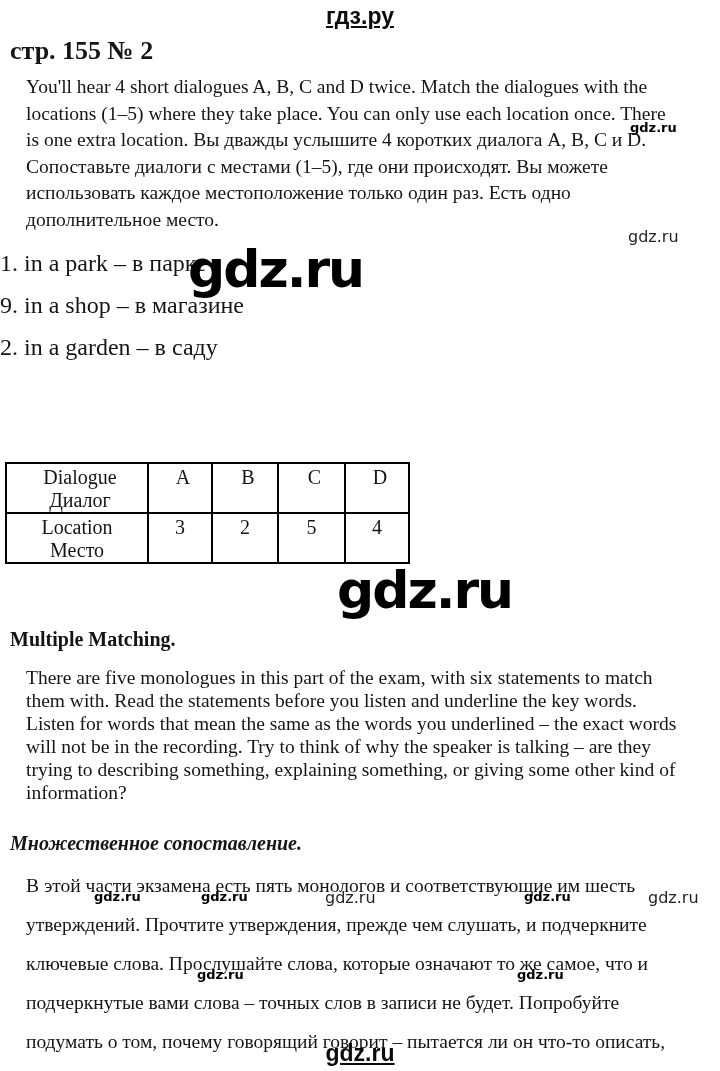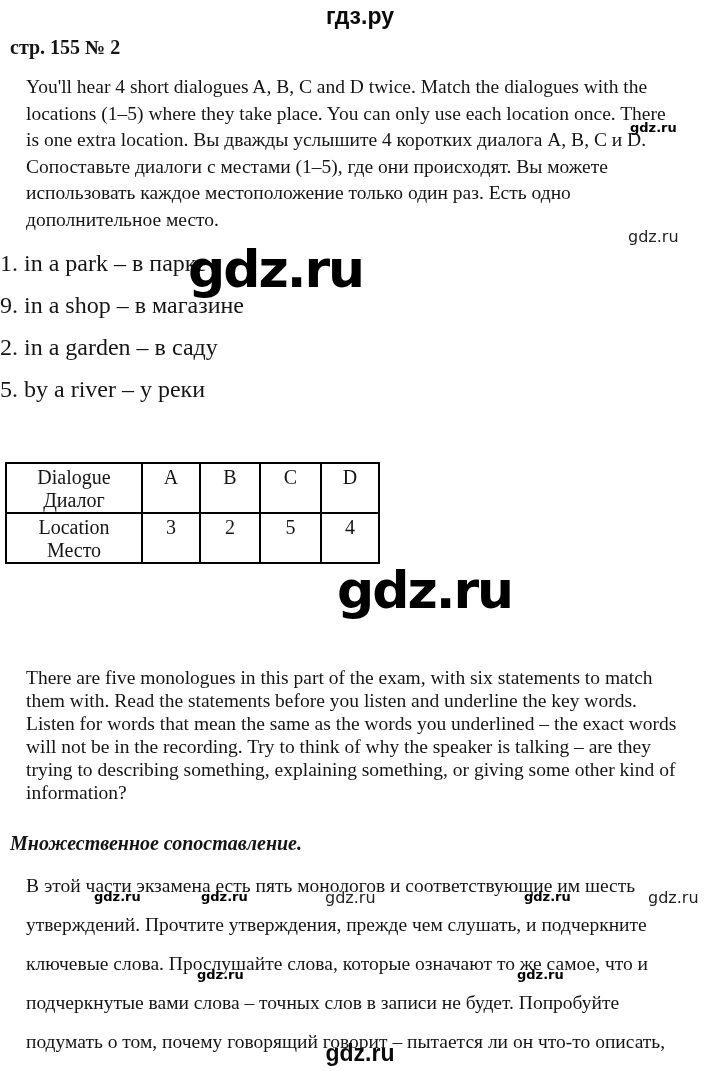--- a/index.html
+++ b/index.html
@@ -16,6 +16,7 @@
     font-family: "Liberation Sans", sans-serif;
     font-weight: bold;
     color: #0b0b0b;
+    text-decoration: underline;
   }
   .header-logo {
     position: absolute; top: 3px; left: 0; width: 100%;

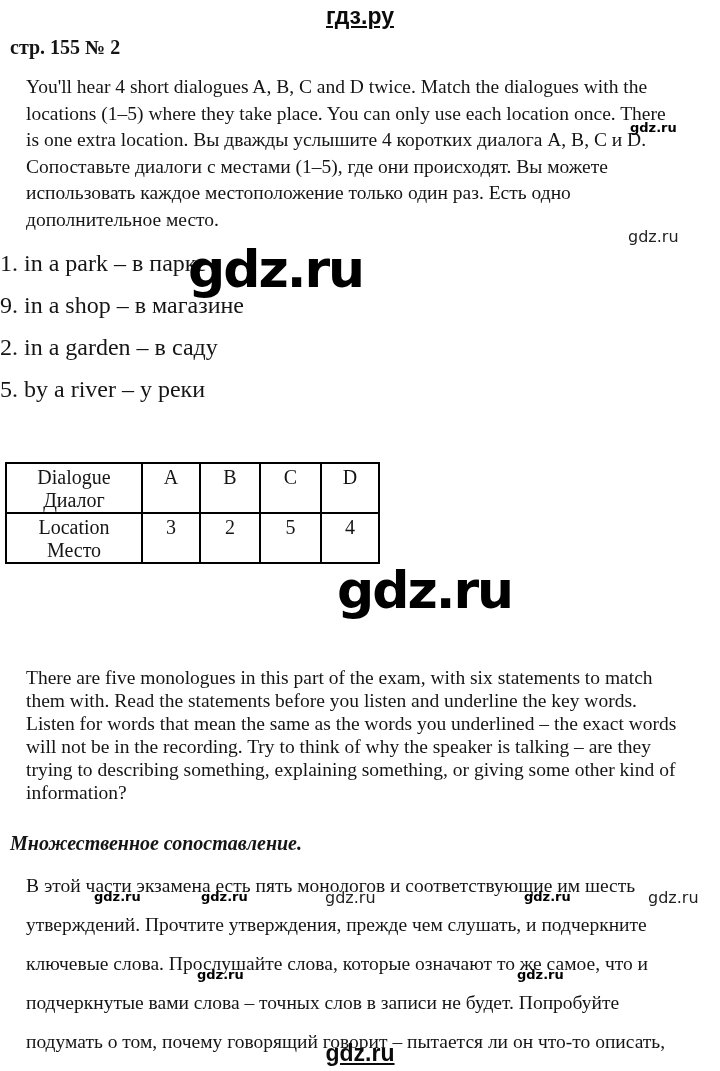--- a/index.html
+++ b/index.html
@@ -28,7 +28,7 @@
   }
   .exref {
     position: absolute; left: 10px; top: 36px;
-    font-weight: bold; font-size: 20px;
+    font-weight: bold; font-size: 26px;
   }
   .para {
     position: absolute; left: 26px; width: 706px;

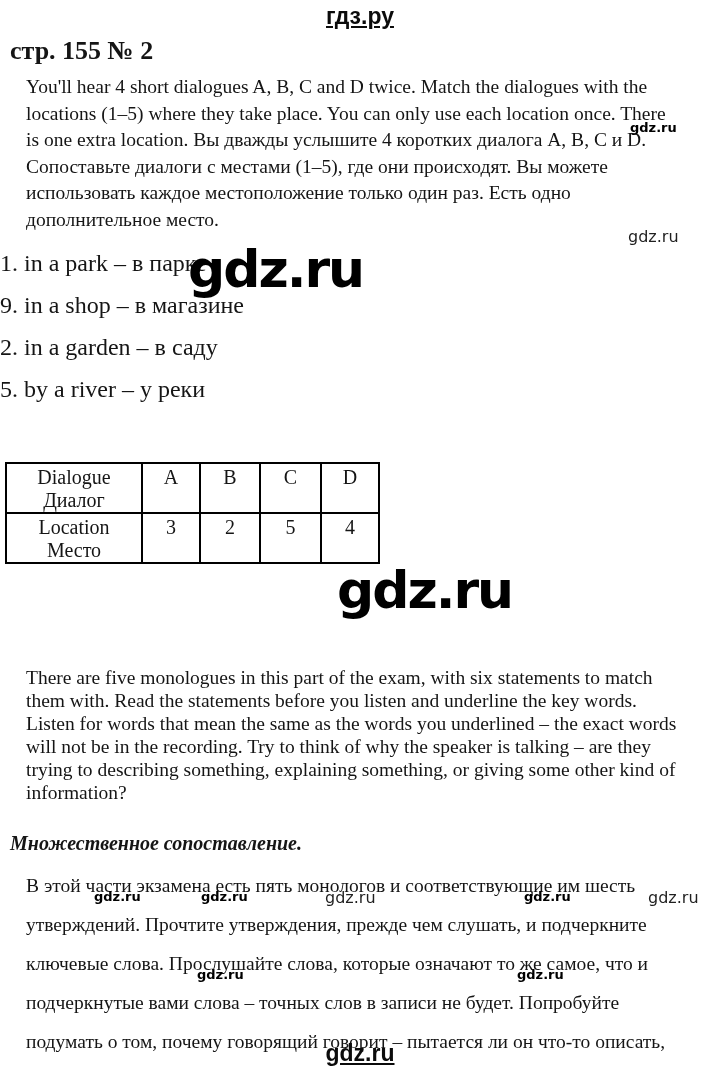--- a/index.html
+++ b/index.html
@@ -118,7 +118,6 @@
     <div class="loc-item">1. in a park – в парке</div>
     <div class="loc-item">9. in a shop – в магазине</div>
     <div class="loc-item">2. in a garden – в саду</div>
-    <div class="loc-item">5. by a river – у реки</div>
   </div>
 
   <div class="wm-large" id="wm-large-1">gdz.ru</div>

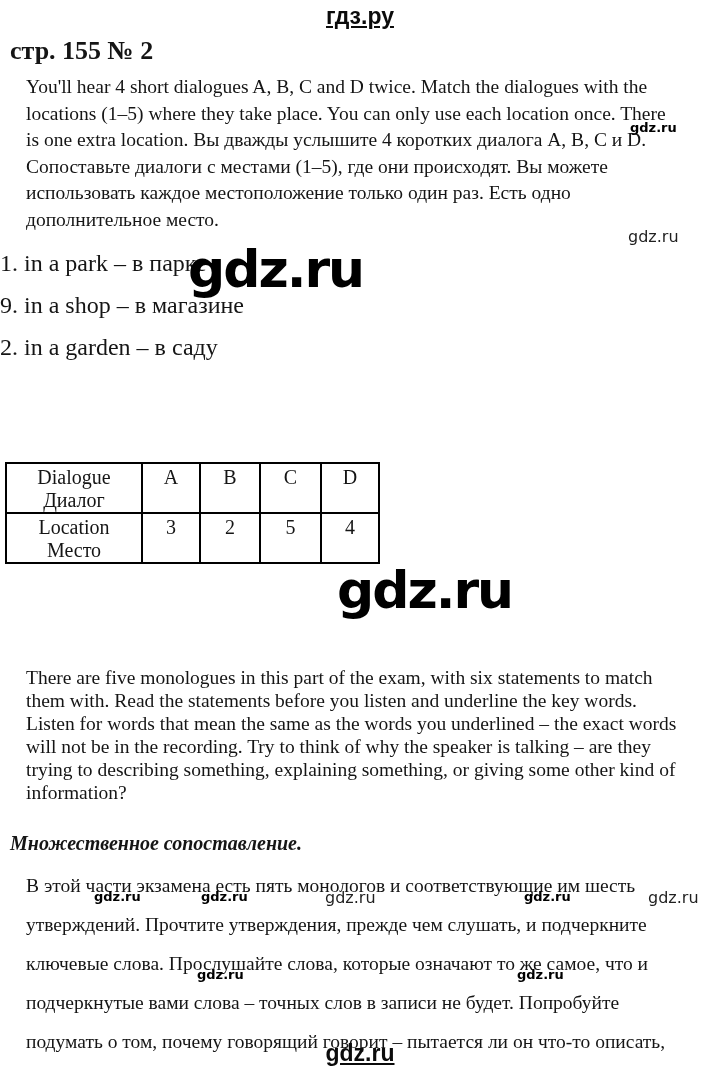--- a/index.html
+++ b/index.html
@@ -87,7 +87,7 @@
     line-height: 23px;
     white-space: pre-line;
   }
-  tr.r1 td { height: 46px; }
+  tr.r1 td { height: 46px; padding-left: 6px; }
   tr.r2 td { height: 44px; text-align: center; }
   td.c0 { width: 134px; }
   td.c1 { width: 56px; }

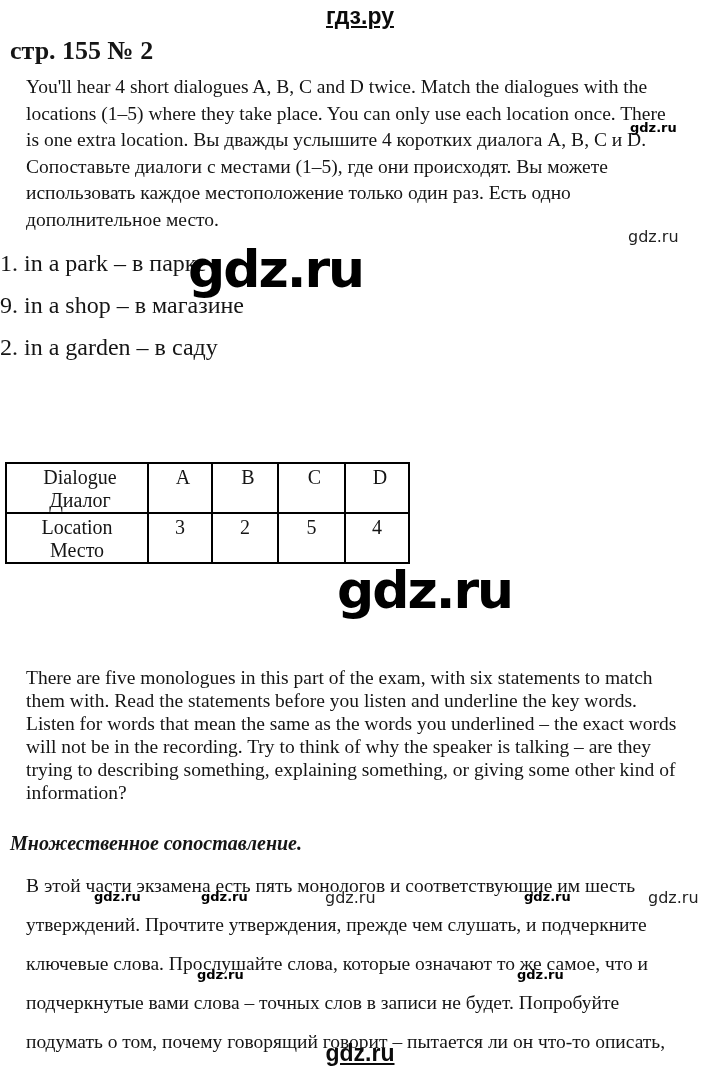--- a/index.html
+++ b/index.html
@@ -145,6 +145,7 @@
 
   <div class="wm-large" id="wm-large-2">gdz.ru</div>
 
+  <div class="section-head" id="head-en">Multiple Matching.</div>
 
   <div class="para" id="tips-en">There are five monologues in this part of the exam, with six statements to match
 them with. Read the statements before you listen and underline the key words.

